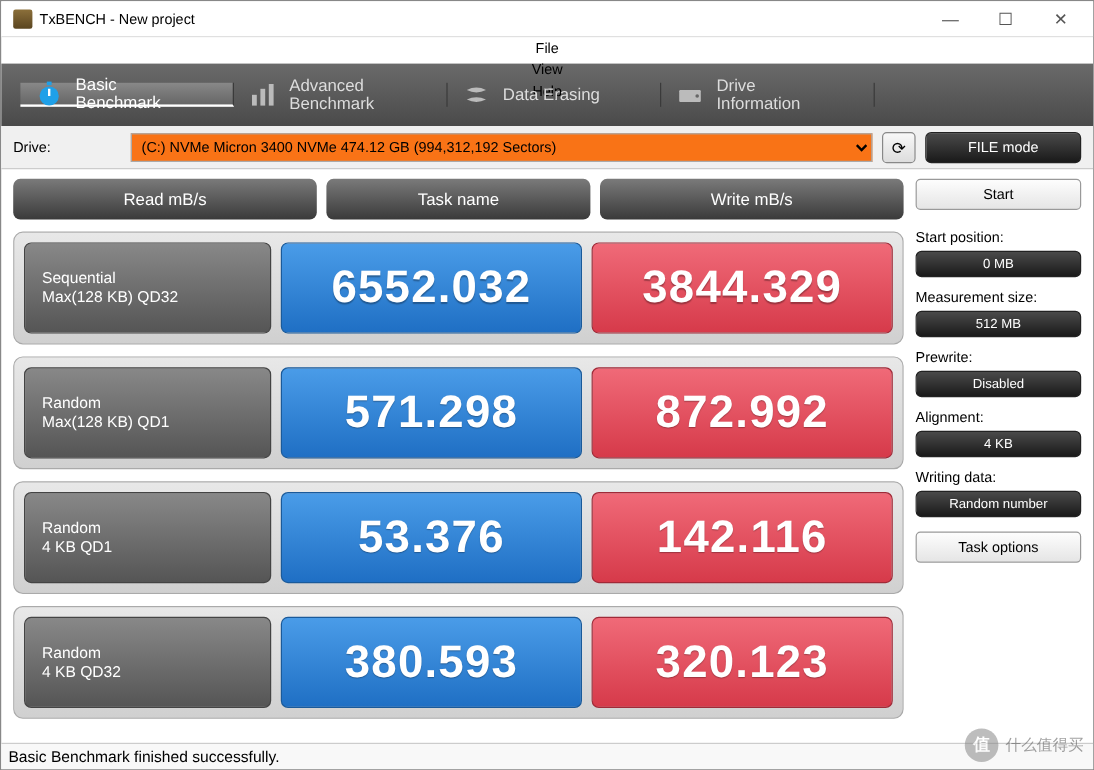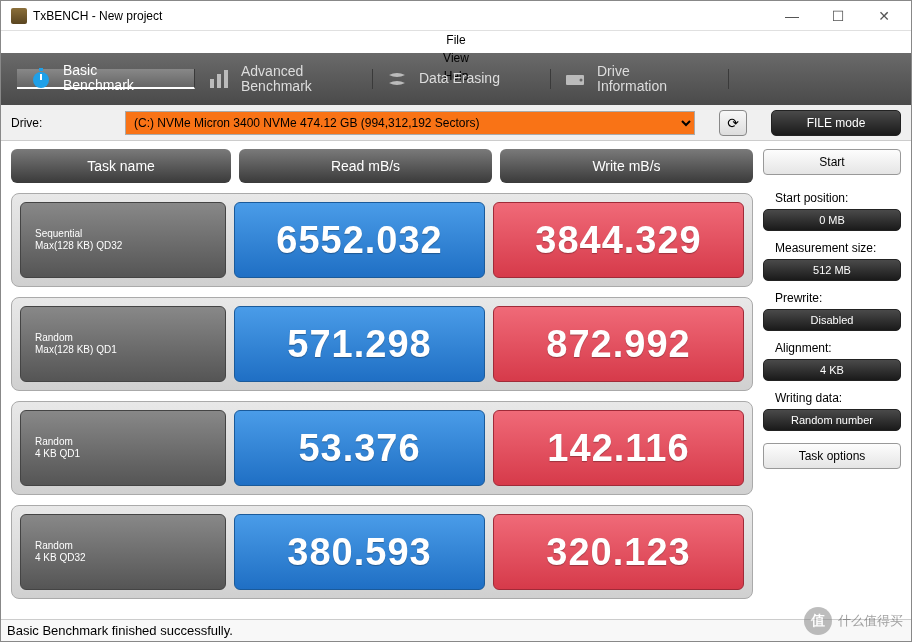--- a/index.html
+++ b/index.html
@@ -20,7 +20,7 @@
 .tabbar .tab .tab-icon { width: 24px; height: 24px; display: flex; align-items: center; justify-content: center; }
 .tabbar .tab .tab-label { line-height: 1.1; }
 
-.drivebar { height: 36px; display: flex; align-items: center; padding: 6px 10px; background: #f0f0f0; border-bottom: 1px solid #ccc; gap: 24px; }
+.drivebar { height: 36px; display: flex; align-items: center; padding: 6px 10px; background: #f0f0f0; border-bottom: 1px solid #ccc; gap: 8px; }
 .drivebar .drive-label { font-size: 12px; width: 90px; }
 .drivebar select { flex: 1; height: 24px; font-size: 12px; border: 1px solid #aaa; background: #f97316; padding: 0 4px; }
 .drivebar .refresh-btn { width: 28px; height: 26px; border: 1px solid #888; border-radius: 4px; background: linear-gradient(#f8f8f8,#ddd); display: flex; align-items: center; justify-content: center; cursor: pointer; font-size: 14px; }

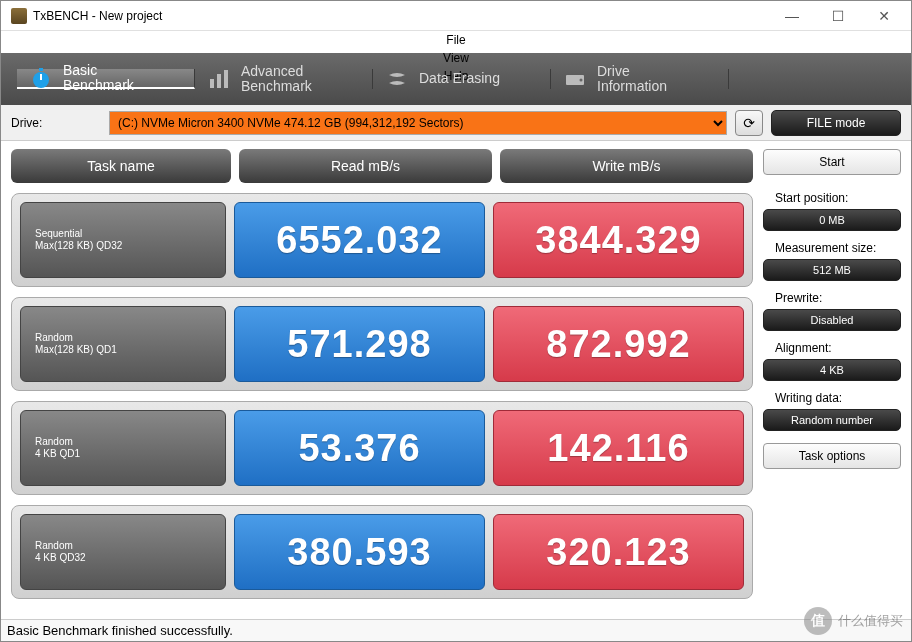--- a/index.html
+++ b/index.html
@@ -131,8 +131,8 @@
 <div class="content">
   <div class="bench-area">
     <div class="header-row">
+      <div class="header-cell read">Read mB/s</div>
       <div class="header-cell task">Task name</div>
-      <div class="header-cell read">Read mB/s</div>
       <div class="header-cell write">Write mB/s</div>
     </div>
     <div class="bench-row">

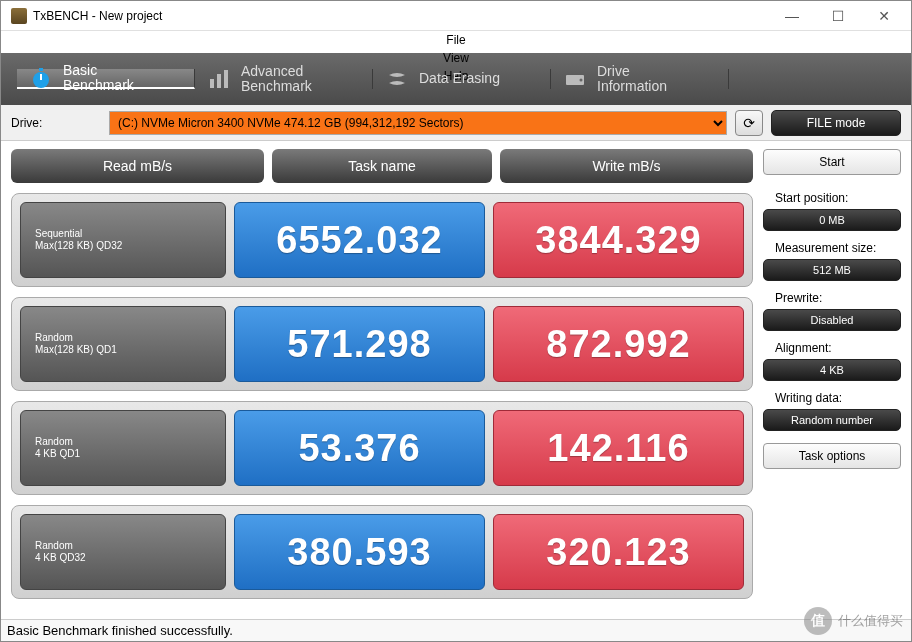--- a/index.html
+++ b/index.html
@@ -44,7 +44,7 @@
 
 .sidebar { width: 138px; display: flex; flex-direction: column; gap: 4px; font-size: 12px; }
 .sidebar .start-btn { height: 26px; background: linear-gradient(#fdfdfd,#e5e5e5); border: 1px solid #999; border-radius: 4px; display: flex; align-items: center; justify-content: center; cursor: pointer; margin-bottom: 8px; }
-.sidebar .field-label { font-size: 12px; color: #000; margin-top: 4px; margin-left: 12px; }
+.sidebar .field-label { font-size: 12px; color: #000; margin-top: 4px; }
 .sidebar .field-val { height: 22px; background: linear-gradient(#4a4a4a,#1a1a1a); color: #fff; border-radius: 5px; display: flex; align-items: center; justify-content: center; font-size: 11px; border: 1px solid #222; cursor: pointer; margin-bottom: 2px; }
 .sidebar .opt-btn { height: 26px; background: linear-gradient(#fdfdfd,#e5e5e5); border: 1px solid #999; border-radius: 4px; display: flex; align-items: center; justify-content: center; cursor: pointer; margin-top: 6px; }
 

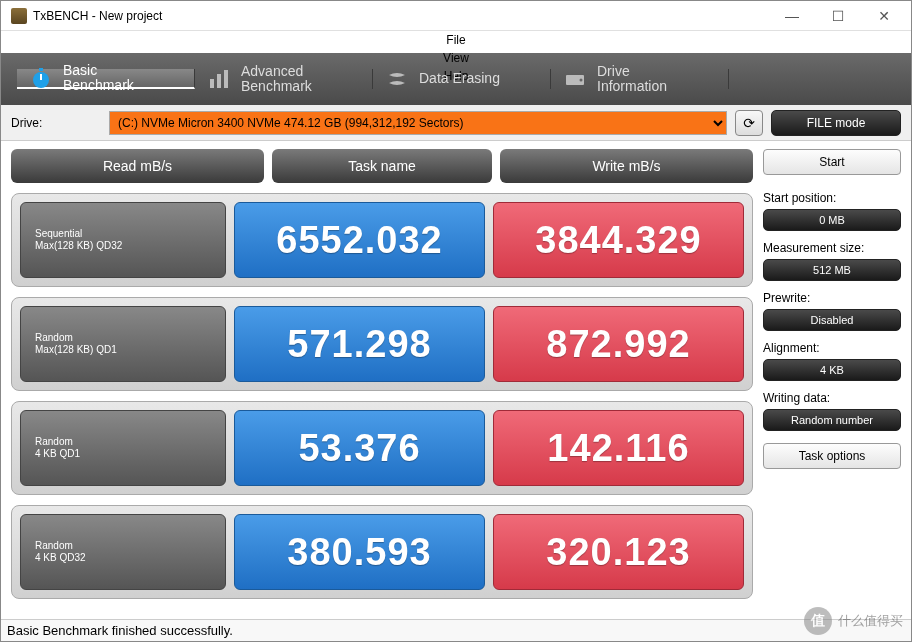--- a/index.html
+++ b/index.html
@@ -37,7 +37,7 @@
 .header-cell.write { flex: 1; }
 
 .bench-row { display: flex; gap: 8px; height: 94px; background: linear-gradient(#e8e8e8,#d0d0d0); border: 1px solid #aaa; border-radius: 8px; padding: 8px; align-items: stretch; }
-.task-cell { width: 206px; background: linear-gradient(#888,#555); color: #fff; border-radius: 6px; display: flex; flex-direction: column; justify-content: center; padding: 0 14px; font-size: 10px; line-height: 1.25; cursor: pointer; border: 1px solid #444; text-align:left; }
+.task-cell { width: 206px; background: linear-gradient(#888,#555); color: #fff; border-radius: 6px; display: flex; flex-direction: column; justify-content: center; padding: 0 14px; font-size: 13px; line-height: 1.25; cursor: pointer; border: 1px solid #444; text-align:left; }
 .val-cell { flex: 1; border-radius: 6px; display: flex; align-items: center; justify-content: center; font-family: "Arial Black", Arial, sans-serif; font-size: 38px; font-weight: 900; letter-spacing: 1px; color: #fff; text-shadow: 0 1px 1px rgba(0,0,0,.3); }
 .val-cell.read { background: linear-gradient(#4a9ce8,#1f6fc4); border: 1px solid #1a5a9a; }
 .val-cell.write { background: linear-gradient(#f06a78,#d63a4a); border: 1px solid #a02a38; }

